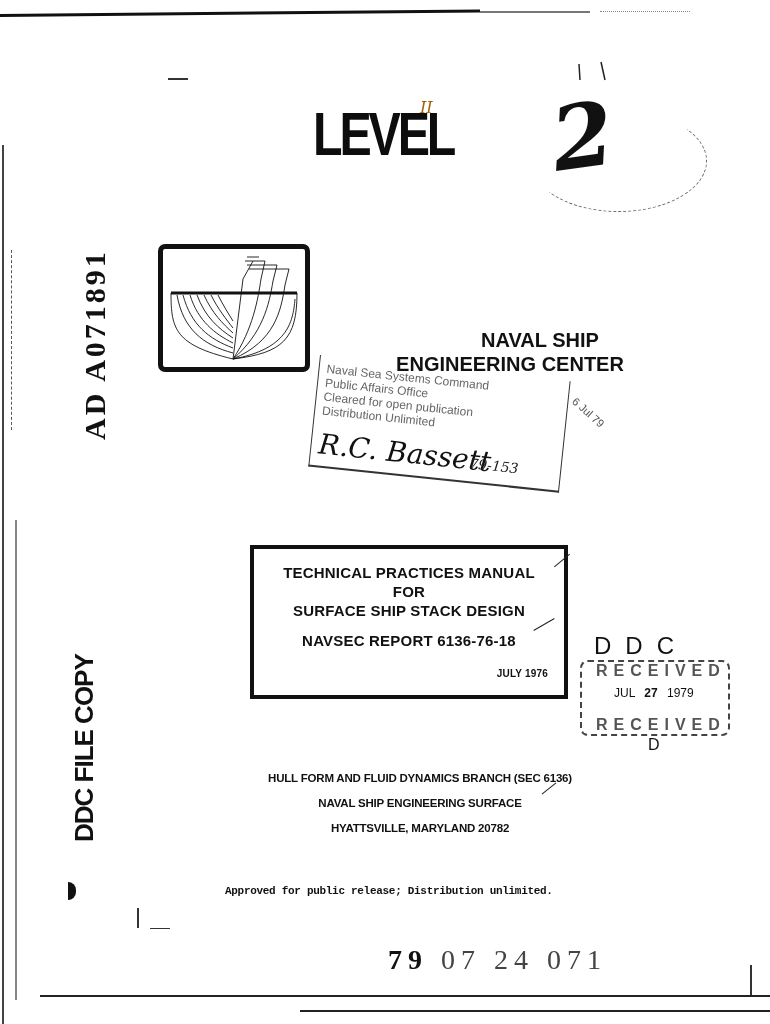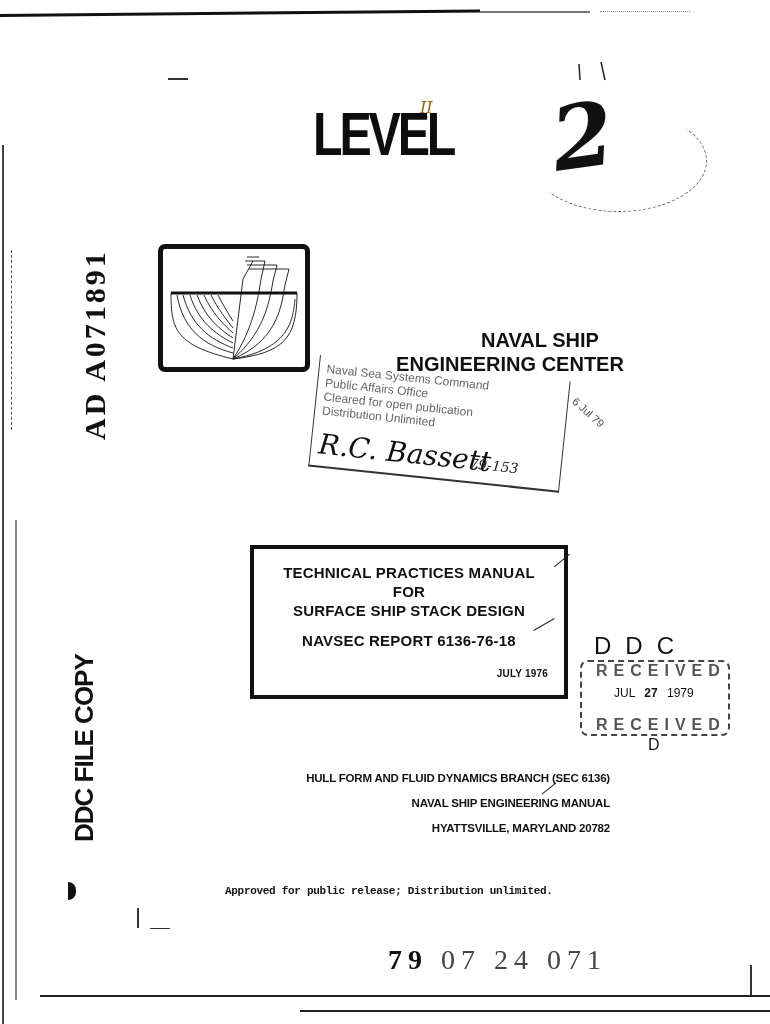--- a/index.html
+++ b/index.html
@@ -60,7 +60,7 @@
     .ddc-word2 { position: absolute; left: 16px; top: 86px; font-size: 16px; letter-spacing: 6px; color: #555; font-weight: 700; }
     .ddc-d { position: absolute; left: 68px; top: 106px; font-size: 16px; }
 
-    .branch { left: 230px; top: 766px; width: 380px; text-align: right; font-weight: 700; font-size: 11.5px; line-height: 25px; letter-spacing: -0.2px; }
+    .branch { left: 230px; top: 766px; width: 380px; text-align: center; font-weight: 700; font-size: 11.5px; line-height: 25px; letter-spacing: -0.2px; }
     .branch-check { left: 540px; top: 788px; width: 18px; height: 1px; background: #222; transform: rotate(-38deg); }
 
     .approved { left: 225px; top: 885px; font-family: "Liberation Mono", monospace; font-weight: 700; font-size: 11px; letter-spacing: -0.3px; }

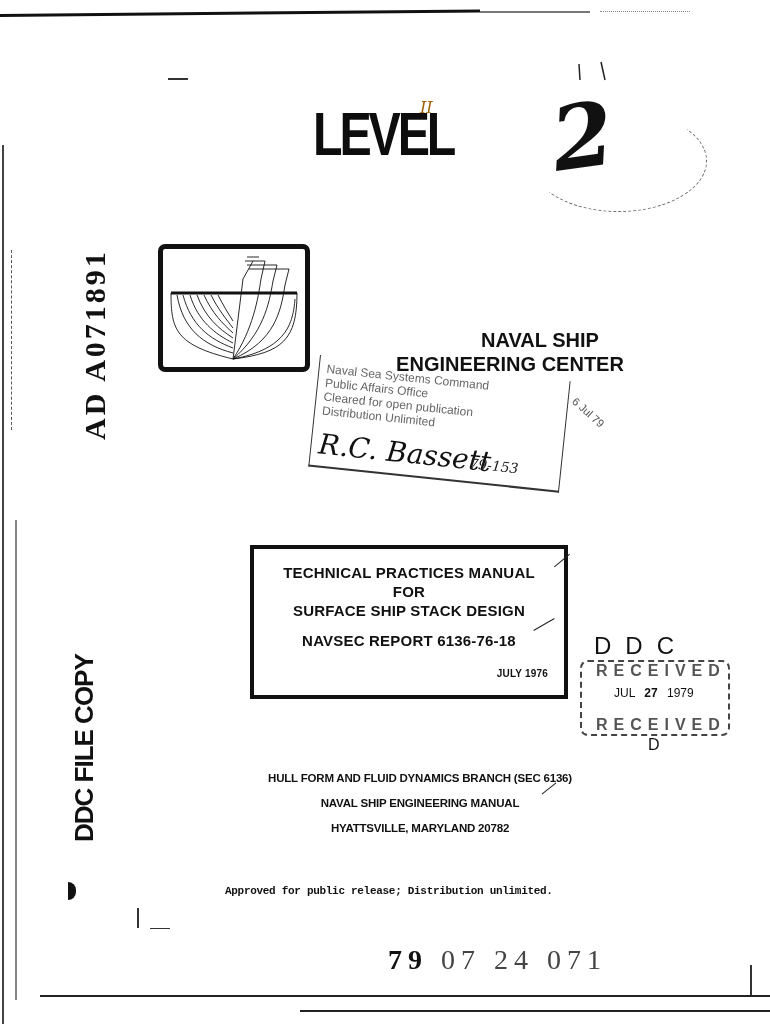--- a/index.html
+++ b/index.html
@@ -167,7 +167,7 @@
 
 <div class="abs branch">
   <div>HULL FORM AND FLUID DYNAMICS BRANCH (SEC 6136)</div>
-  <div>NAVAL SHIP ENGINEERING MANUAL</div>
+  <div>NAVAL SHIP ENGINEERING SURFACE</div>
   <div>HYATTSVILLE, MARYLAND  20782</div>
 </div>
 <div class="abs branch-check"></div>

